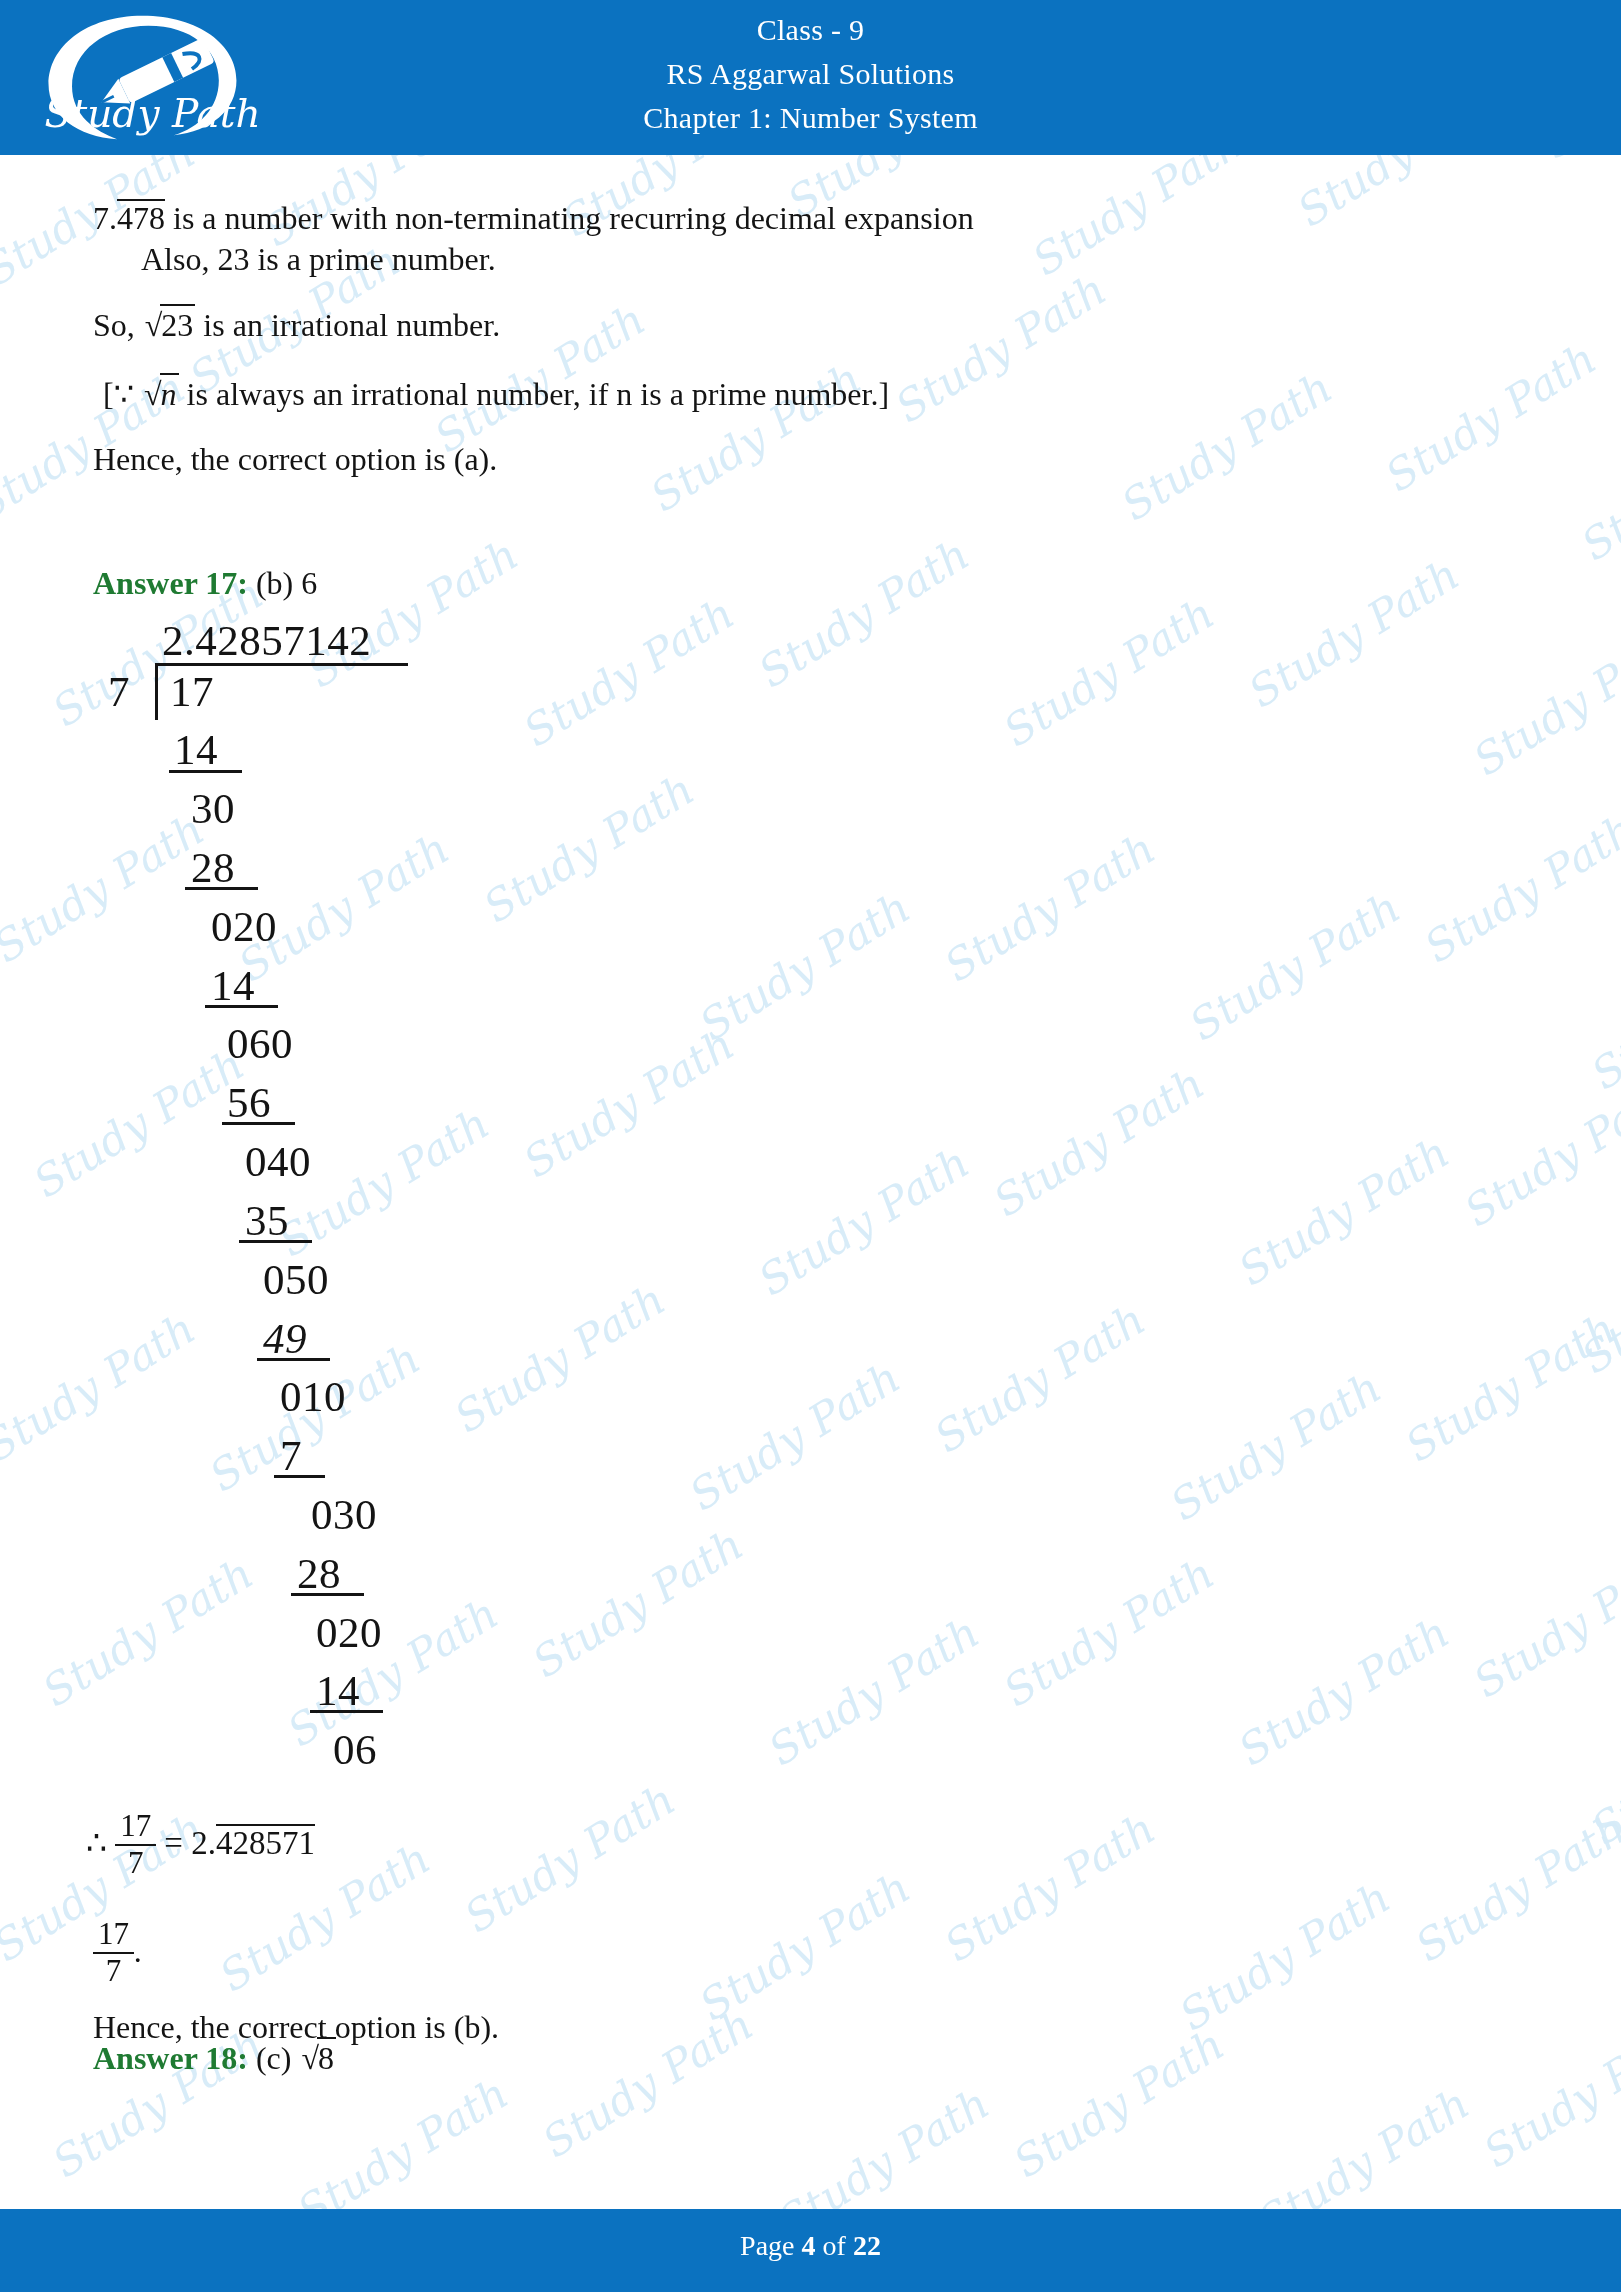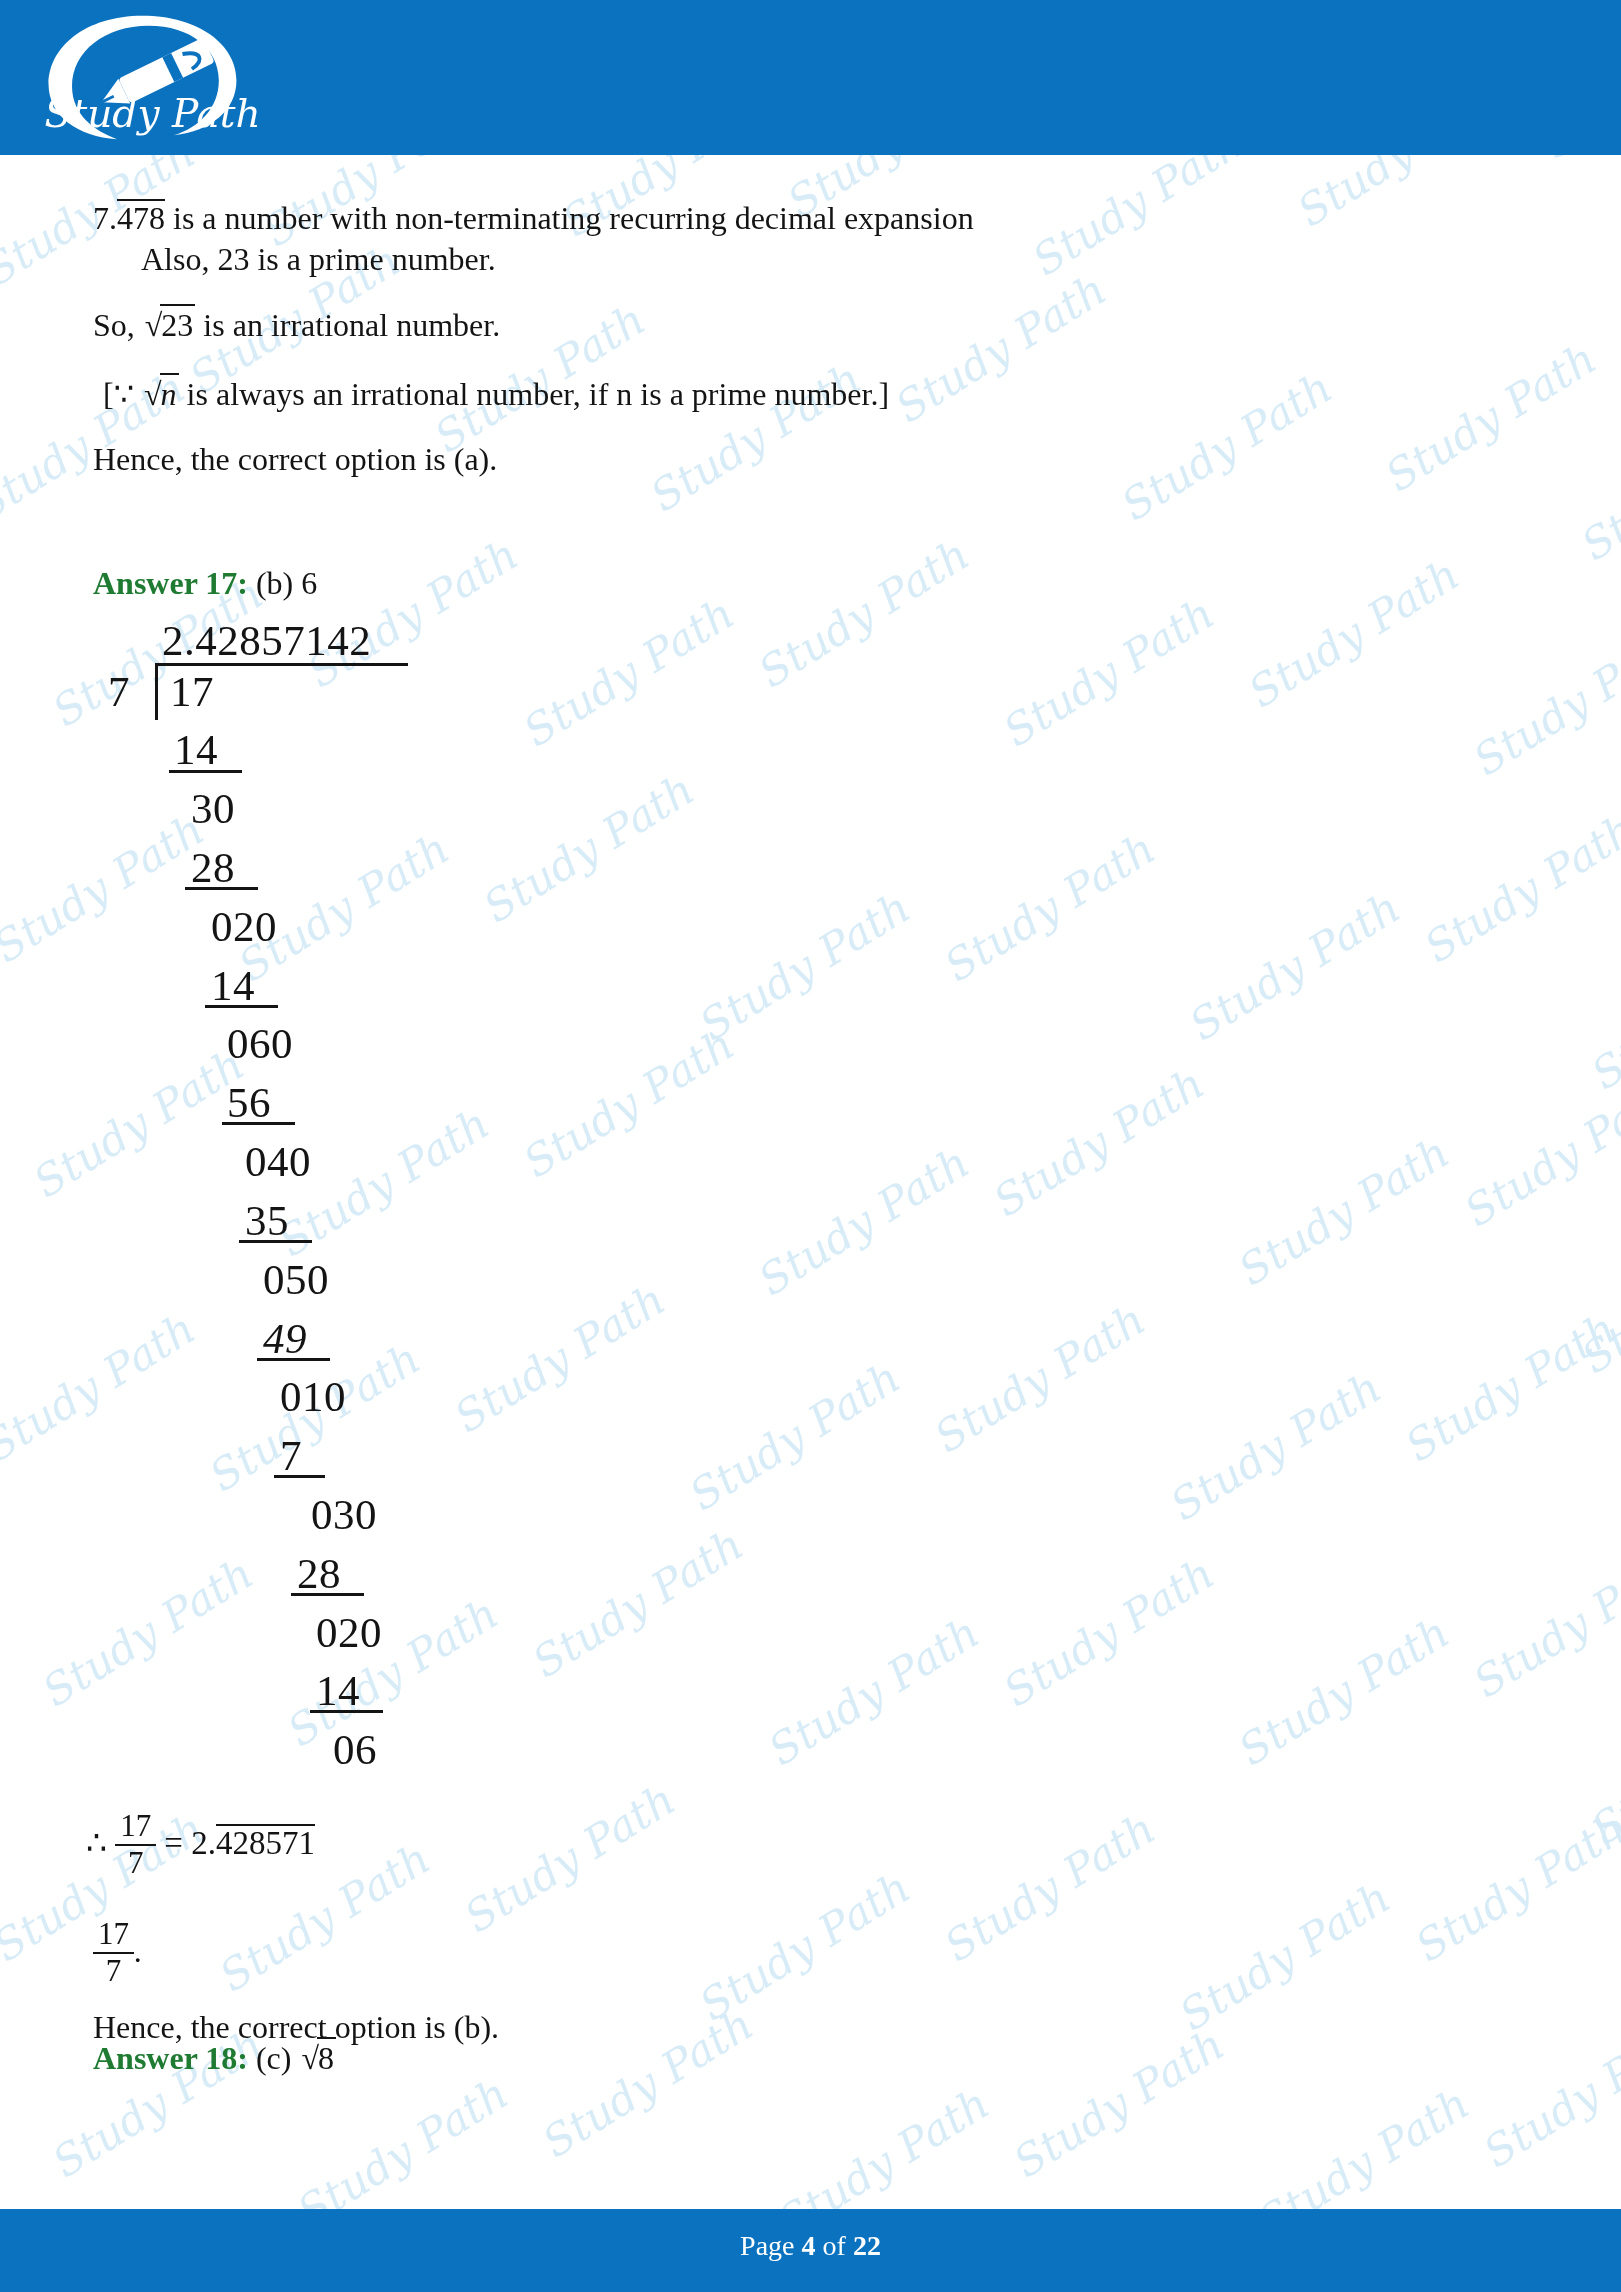--- a/index.html
+++ b/index.html
@@ -247,6 +247,11 @@
       <text x="18" y="124" font-family="DejaVu Serif, serif" font-style="italic" font-size="40" fill="#ffffff">Study Path</text>
     </svg>
   </div>
+  <div class="header-titles">
+    <div>Class - 9</div>
+    <div>RS Aggarwal Solutions</div>
+    <div>Chapter 1: Number System</div>
+  </div>
 </div>
 
 <div class="content">

